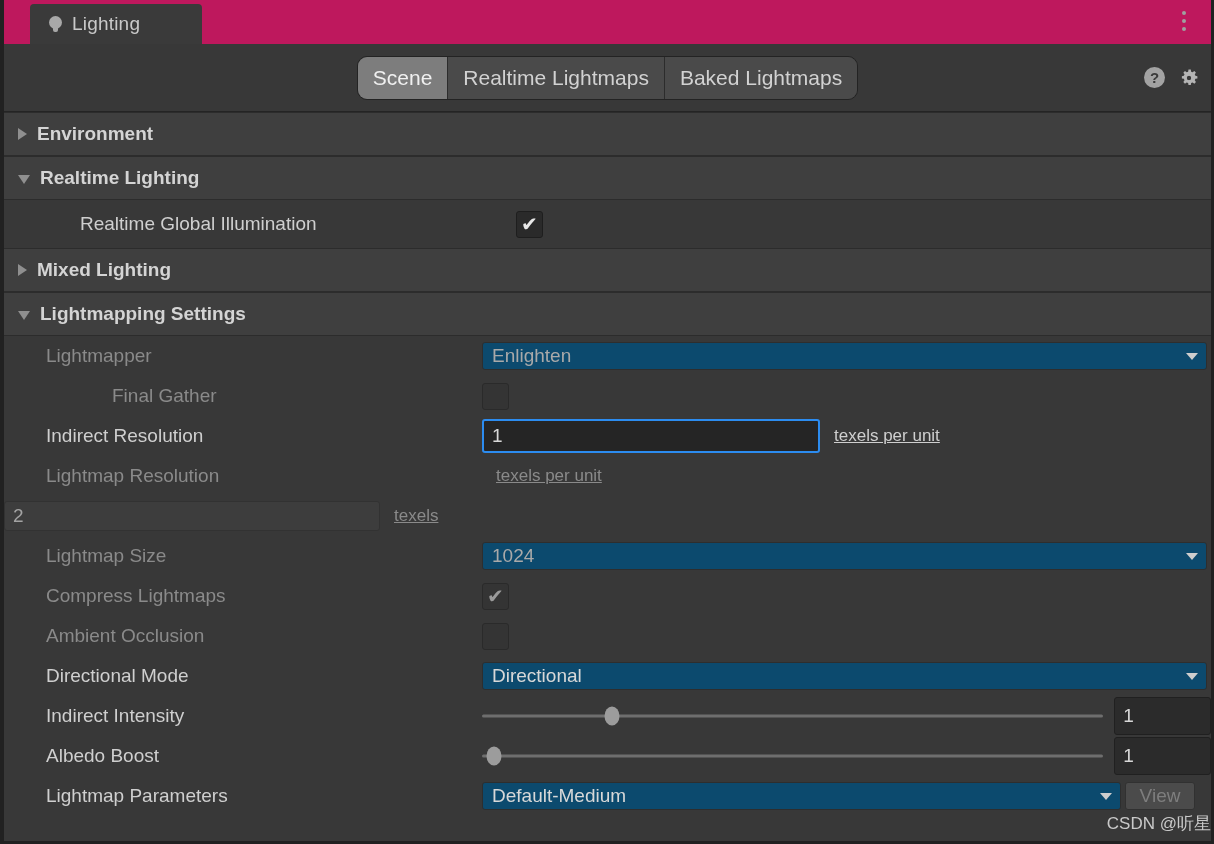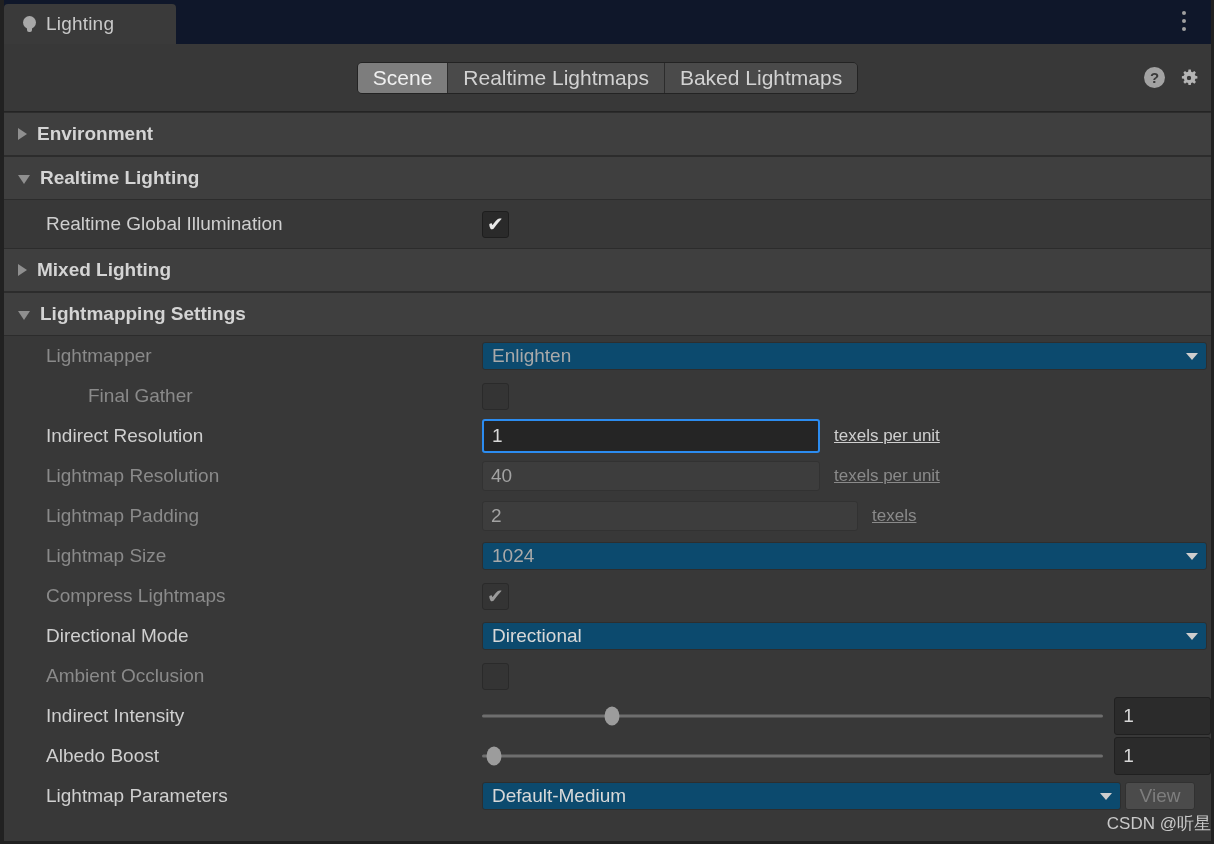--- a/index.html
+++ b/index.html
@@ -27,9 +27,10 @@
   #tabstrip {
     position: relative;
     height: 44px;
-    background: #0f172a;
+    background: #be185d;
     display: flex;
     align-items: flex-end;
+    padding-left: 26px;
   }
   #window-tab {
     height: 40px;

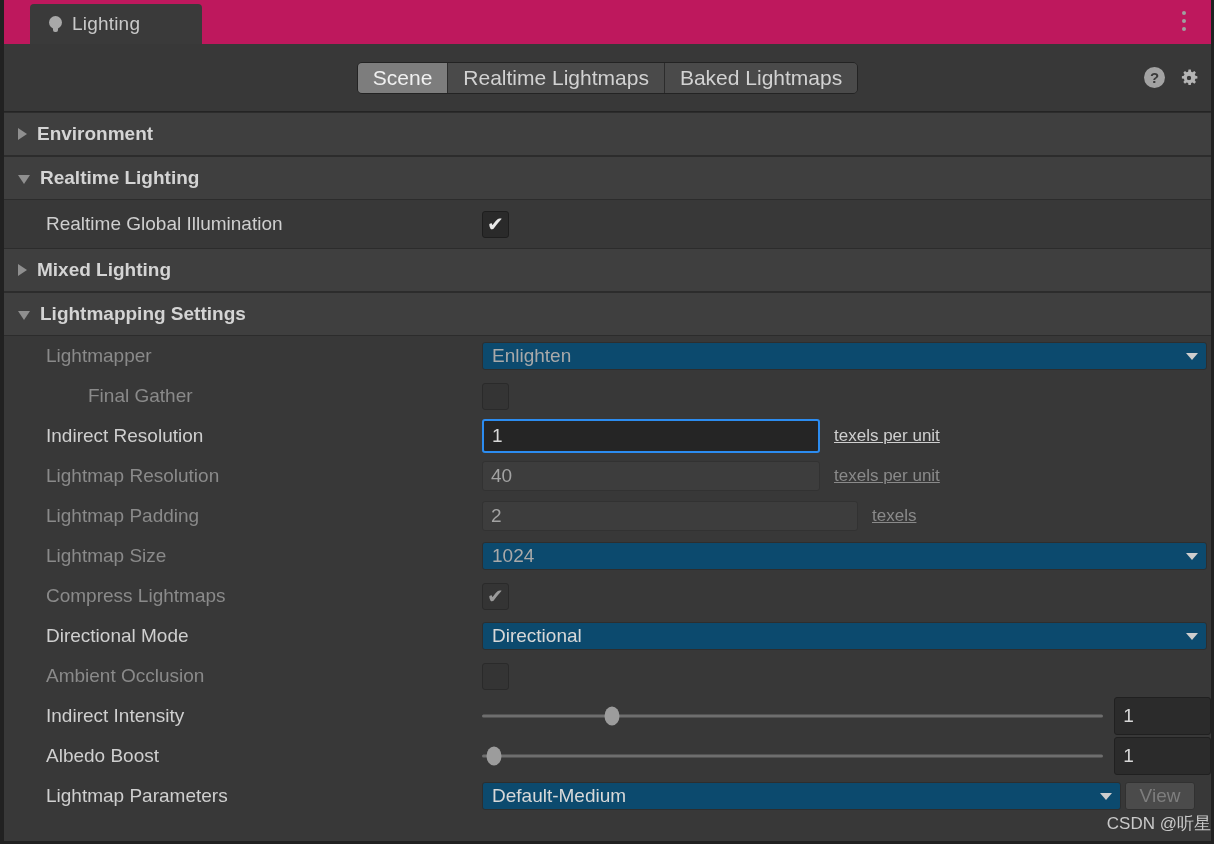--- a/index.html
+++ b/index.html
@@ -95,10 +95,10 @@
   #mode-tabs {
     display: flex;
     align-items: stretch;
-    border-radius: 5px;
+    border-radius: 10px;
     overflow: hidden;
     border: 1px solid #232323;
-    height: 32px;
+    height: 44px;
   }
   .mode-tab {
     background: #4a4a4a;

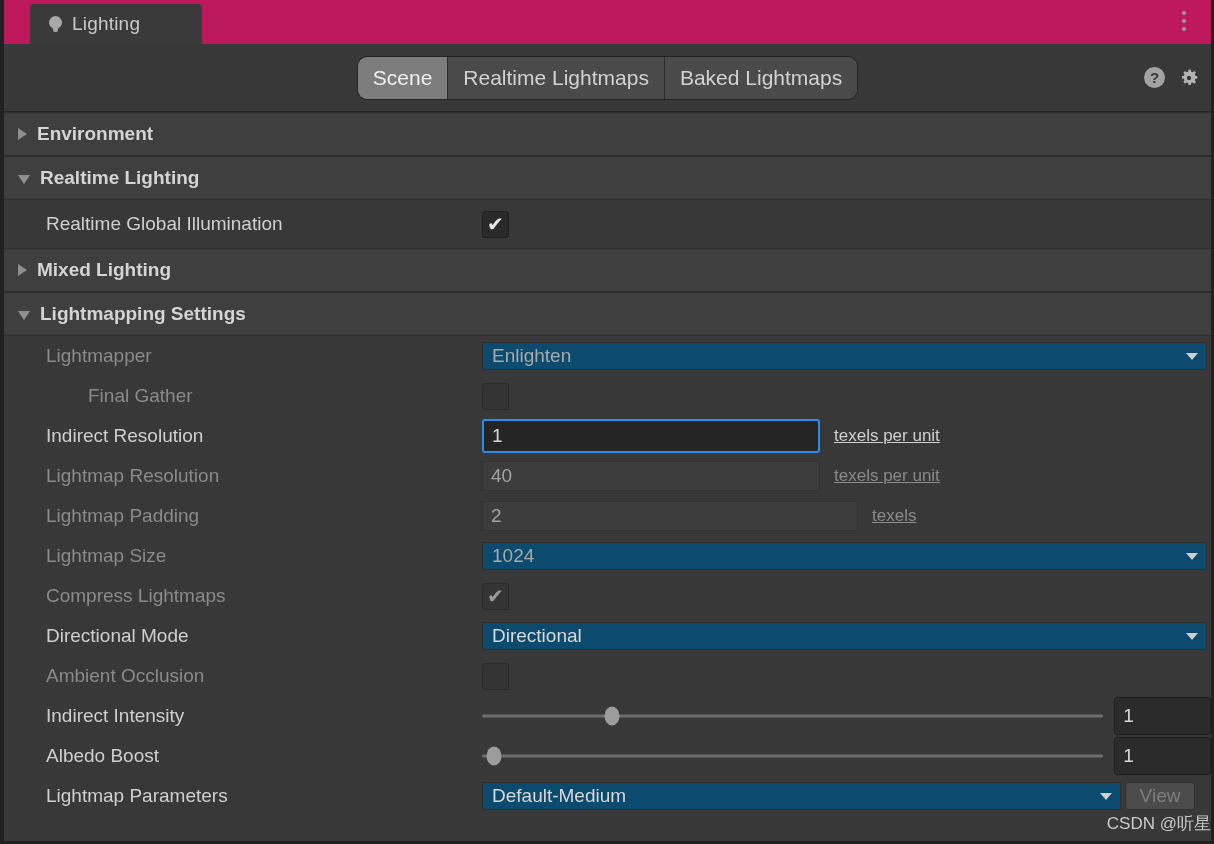--- a/index.html
+++ b/index.html
@@ -362,7 +362,7 @@
       <span class="section-title">Realtime Lighting</span>
     </div>
 
-    <div class="row tall" style="height:48px;">
+    <div class="row tall" style="height:48px;padding-left:34px;">
       <div class="row-label">Realtime Global Illumination</div>
       <div class="checkbox">
         <span class="mark">✔</span>

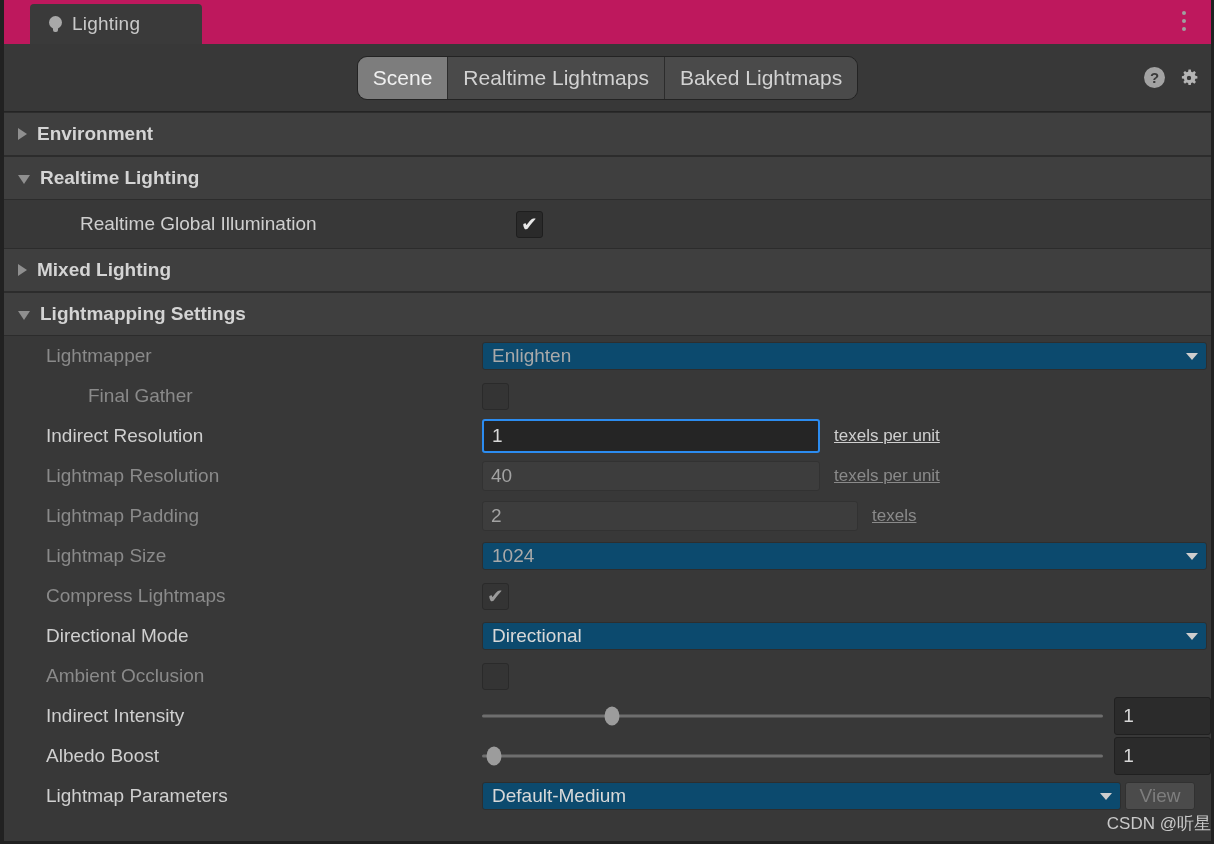--- a/index.html
+++ b/index.html
@@ -184,7 +184,7 @@
     font-size: 19px;
     white-space: nowrap;
   }
-  .row-label.indent { padding-left: 84px; }
+  .row-label.indent { padding-left: 108px; }
   .row-label.dim { color: #8a8a8a; }
 
   .suffix {

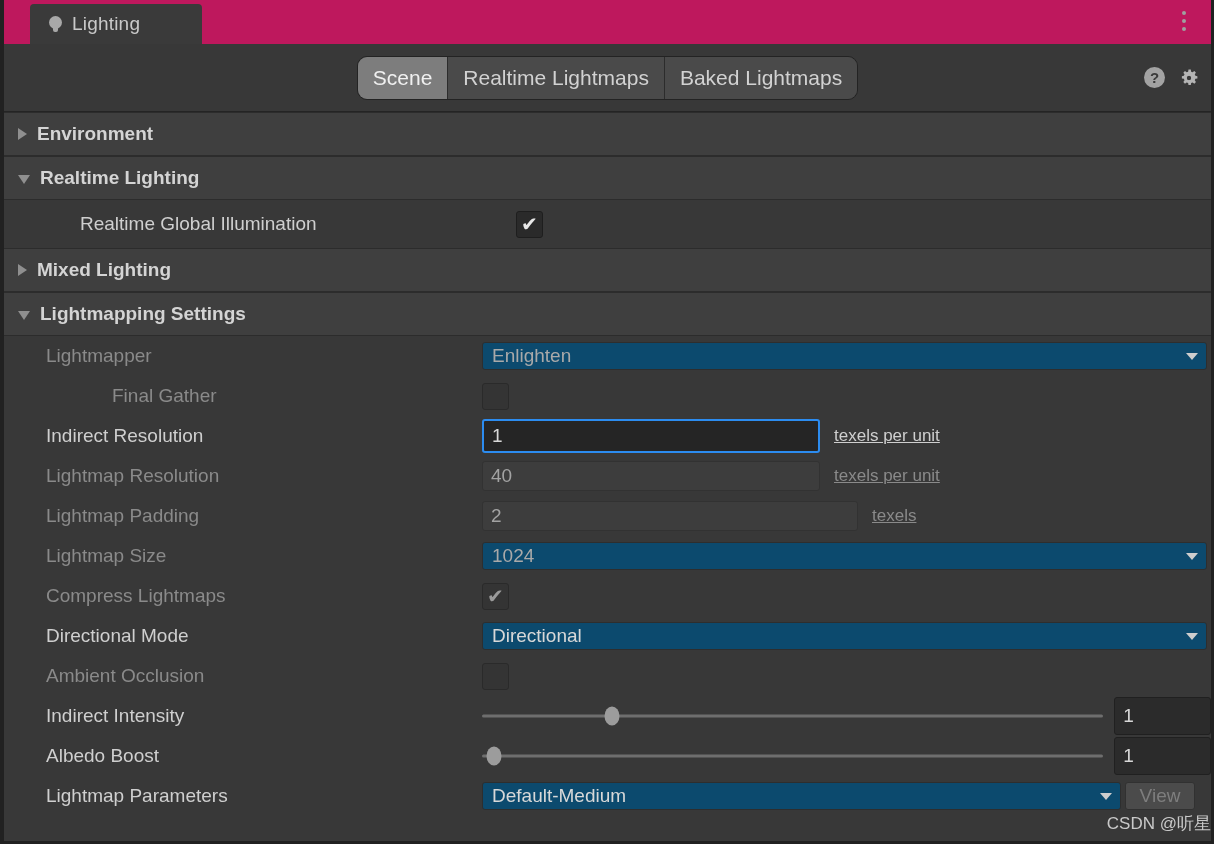--- a/index.html
+++ b/index.html
@@ -402,9 +402,6 @@
 
     <div class="row">
       <div class="row-label dim">Lightmap Resolution</div>
-      <div class="numfield dim" style="width:338px;">
-        <span>40</span>
-      </div>
       <div class="suffix dim">texels per unit</div>
     </div>
 

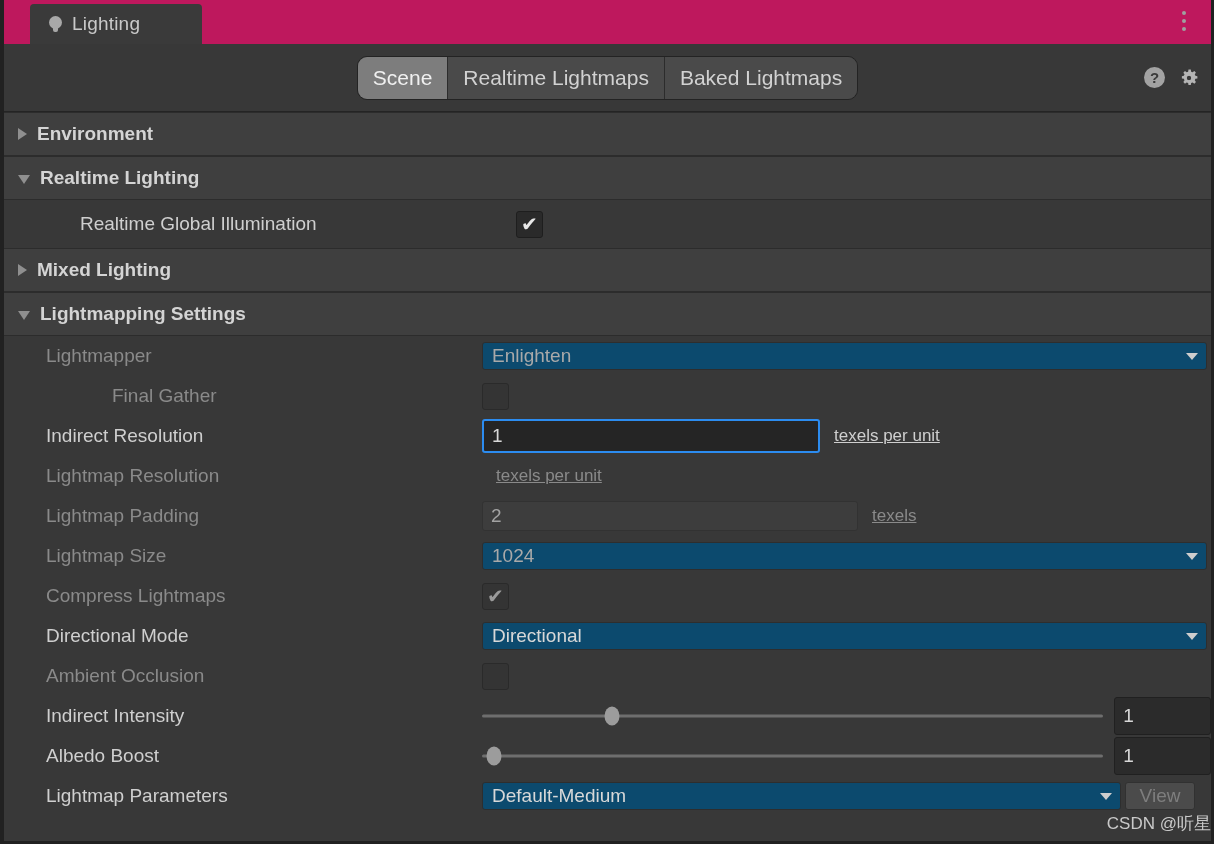--- a/index.html
+++ b/index.html
@@ -406,7 +406,6 @@
     </div>
 
     <div class="row">
-      <div class="row-label dim">Lightmap Padding</div>
       <div class="numfield dim" style="width:376px;">
         <span>2</span>
       </div>

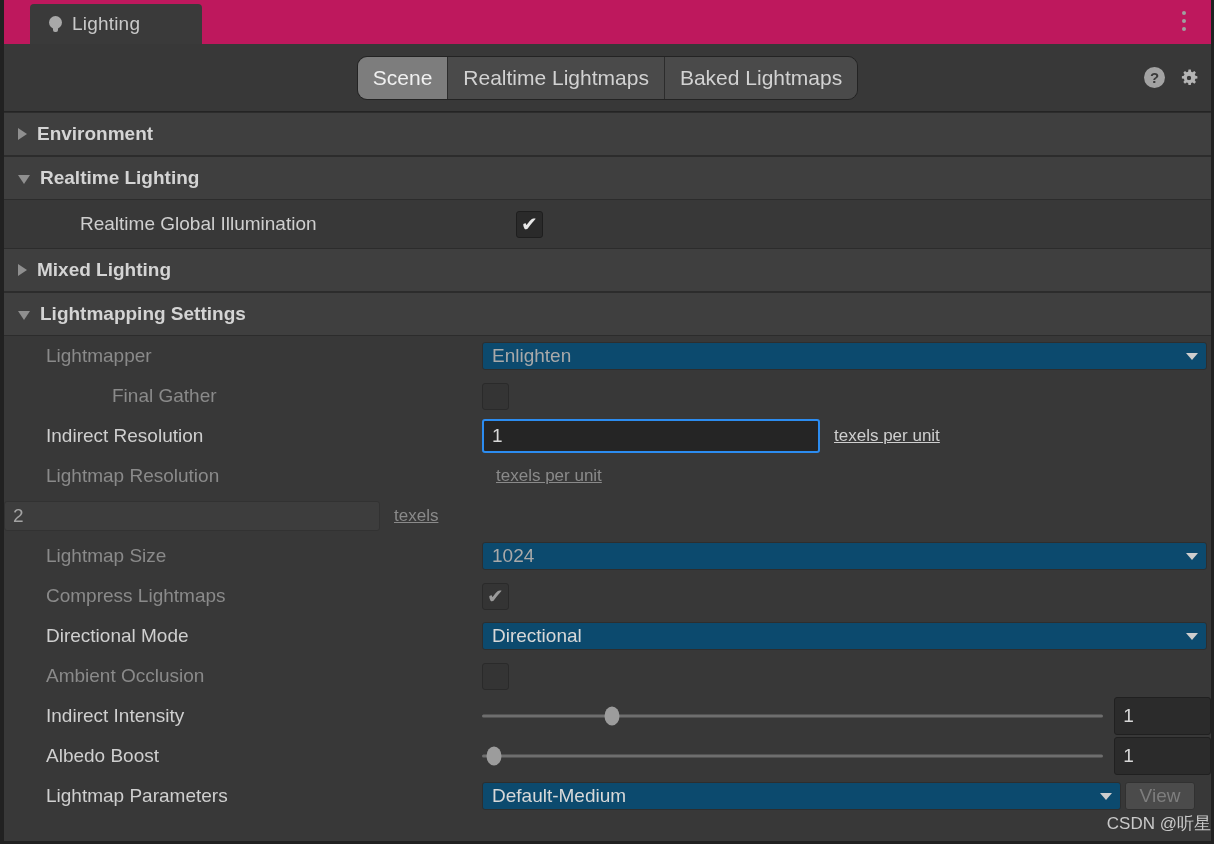--- a/index.html
+++ b/index.html
@@ -428,6 +428,11 @@
     </div>
 
     <div class="row">
+      <div class="row-label dim">Ambient Occlusion</div>
+      <div class="checkbox dim"></div>
+    </div>
+
+    <div class="row">
       <div class="row-label">Directional Mode</div>
       <div class="dropdown" style="width:725px;">
         <span class="val">Directional</span>
@@ -436,11 +441,6 @@
     </div>
 
     <div class="row">
-      <div class="row-label dim">Ambient Occlusion</div>
-      <div class="checkbox dim"></div>
-    </div>
-
-    <div class="row">
       <div class="row-label">Indirect Intensity</div>
       <div class="slider" style="width:622px;">
         <div class="track"></div>

